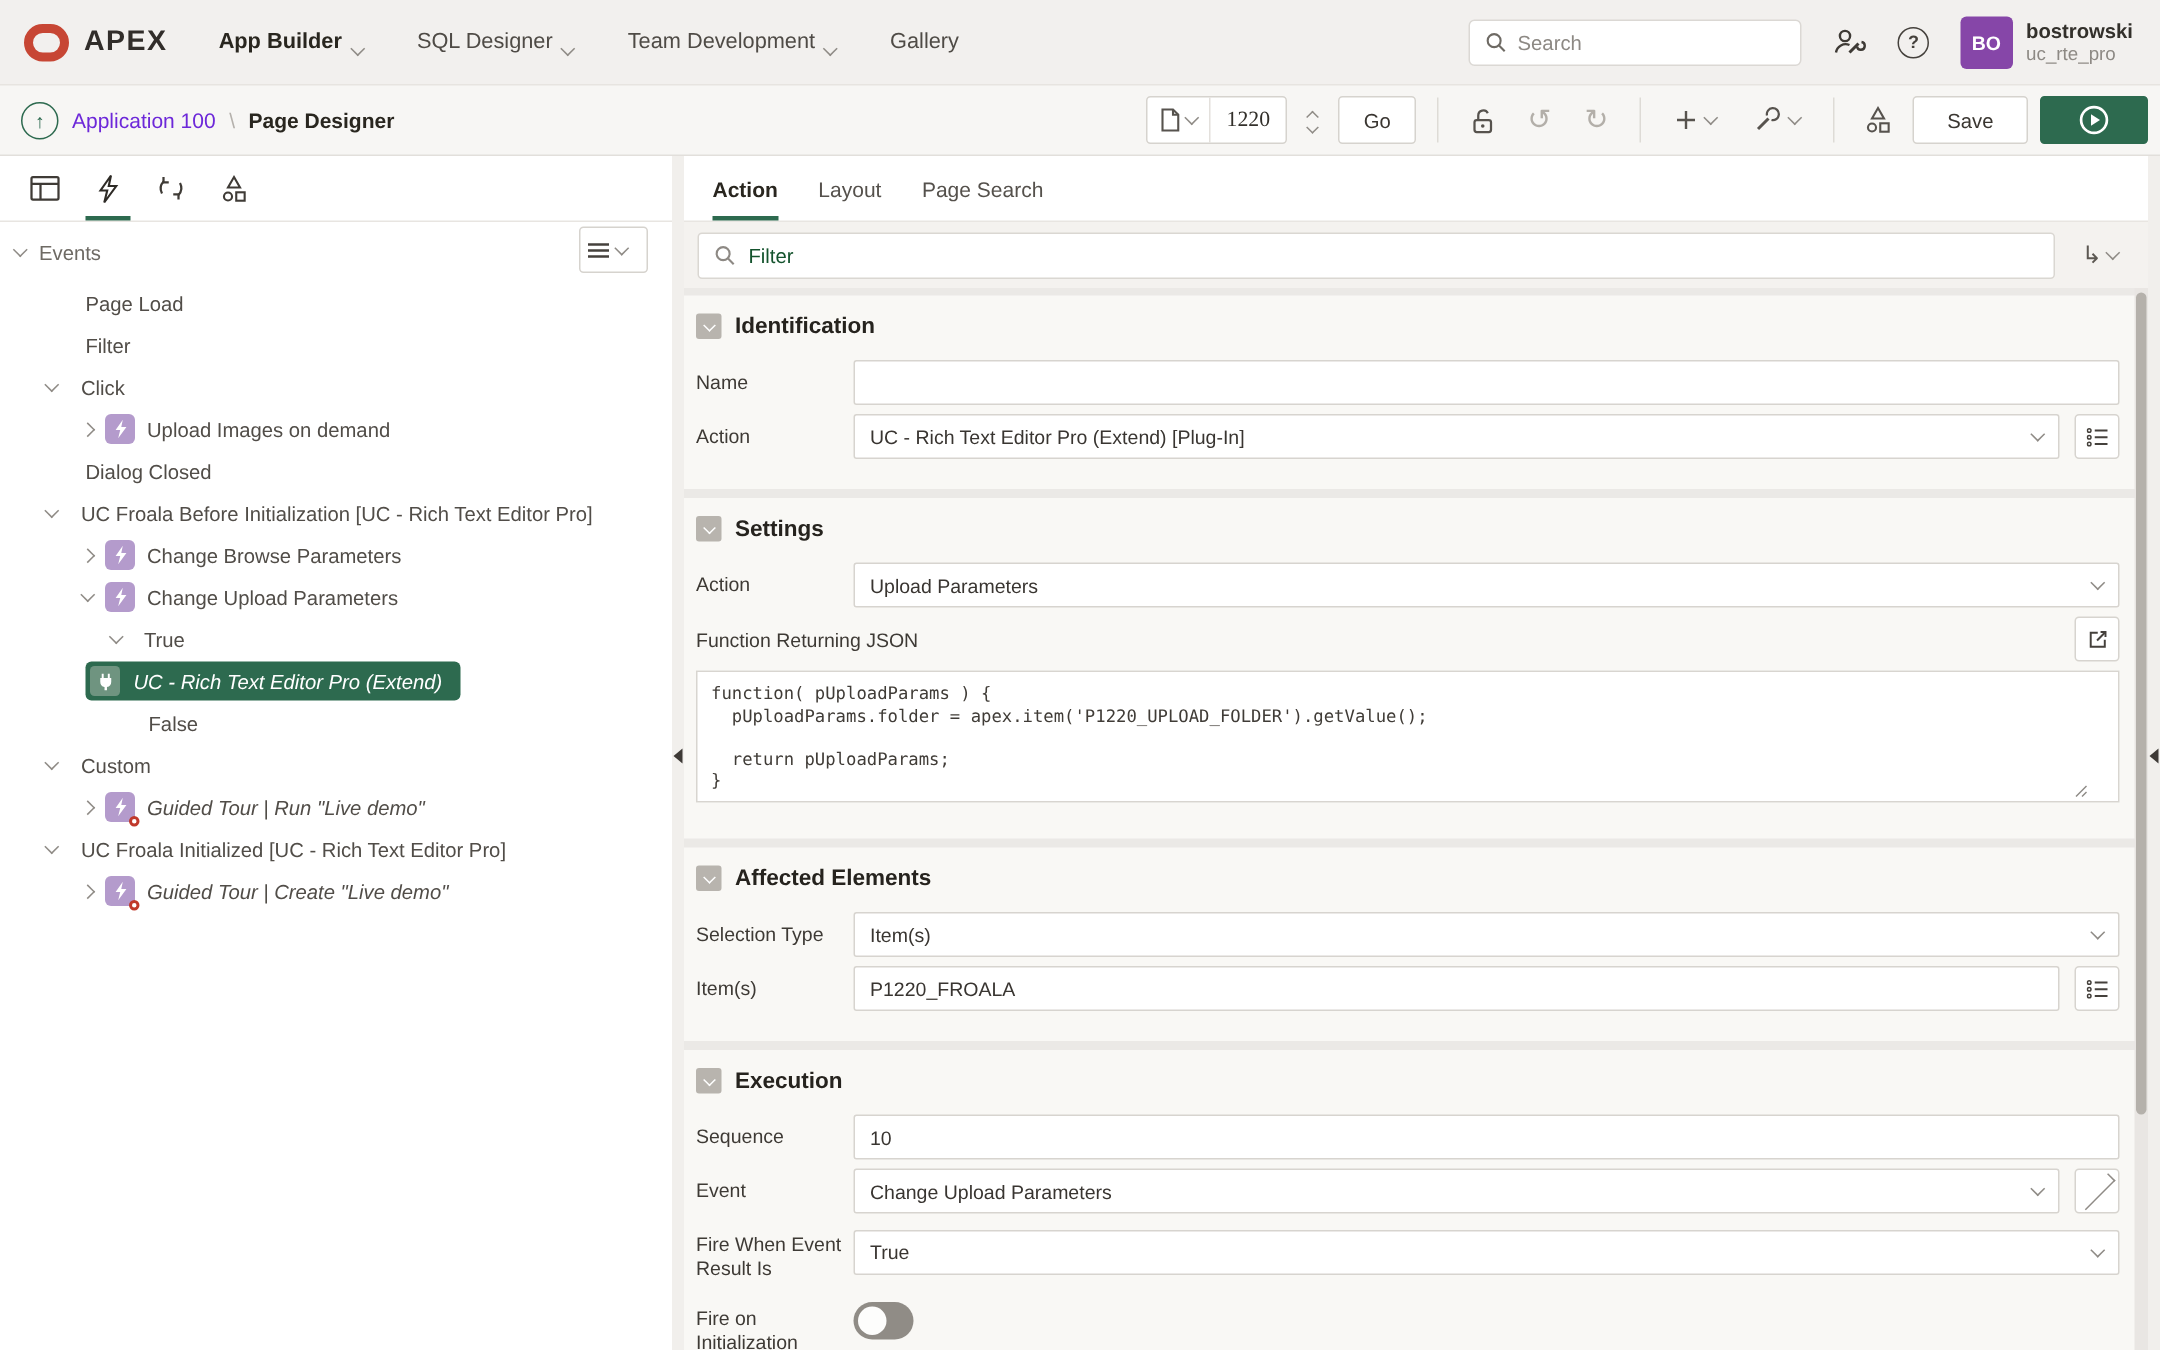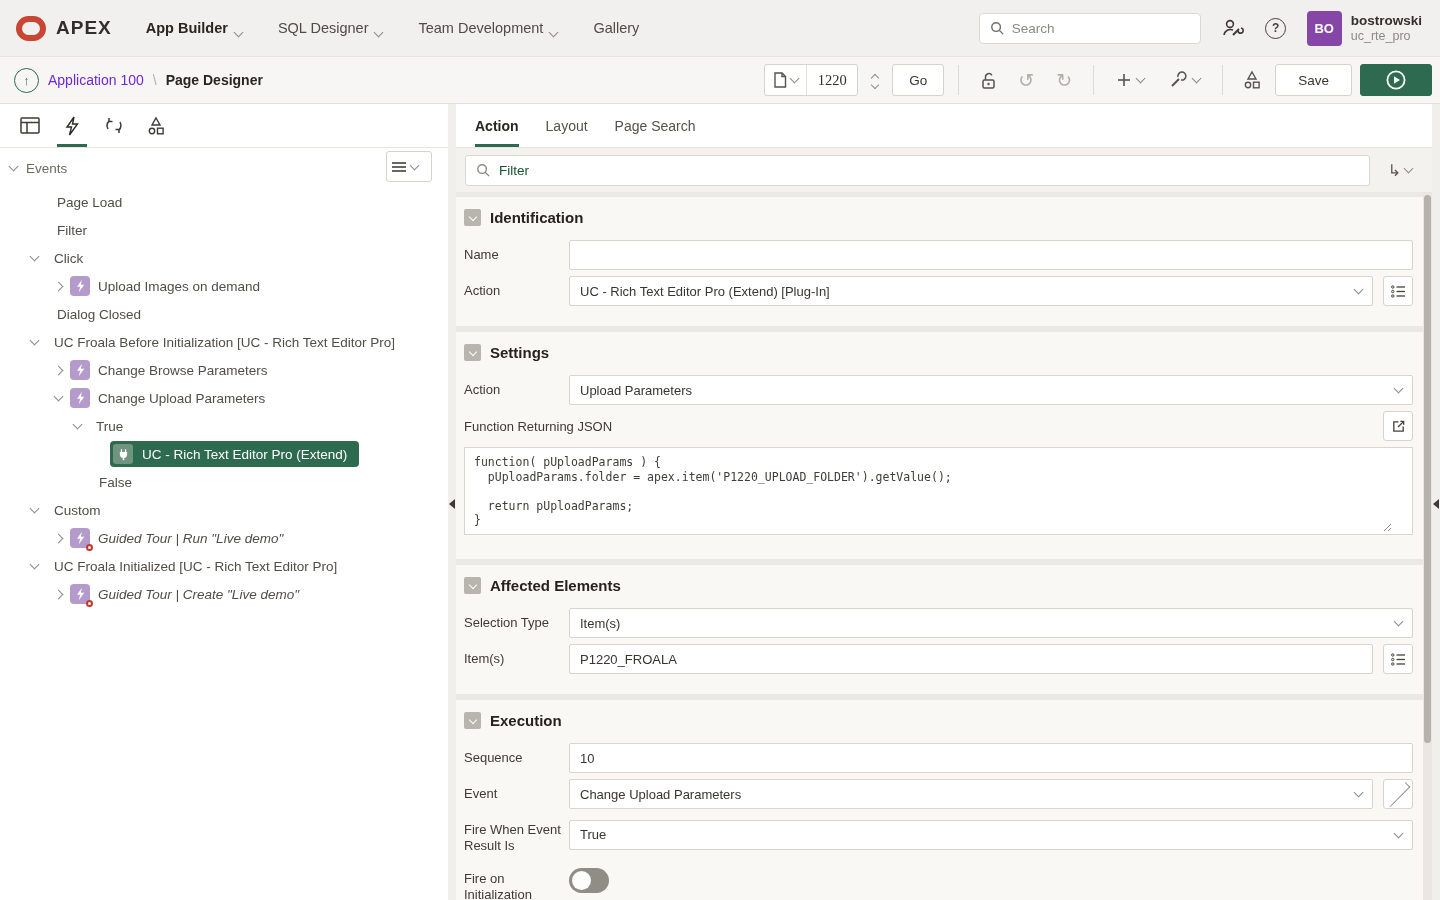--- a/index.html
+++ b/index.html
@@ -82,7 +82,7 @@
   .c2 { padding-left:55px; } .c2 .chev { margin-right:8px; }
   .c3 { padding-left:74px; } .c3 .chev { margin-right:15px; }
   .p3 { padding-left:99px; }
-  .sel4 { padding-left:110px; }
+  .sel4 { padding-left:57px;font-style:italic; }
   .da-ico { width:20px; height:20px; background:#b49bcc; border-radius:4px; margin-right:8px;
     display:flex; align-items:center; justify-content:center; position:relative; flex:none; }
   .da-ico .badge { position:absolute; right:-3px; bottom:-3px; width:7px; height:7px; border-radius:50%;

